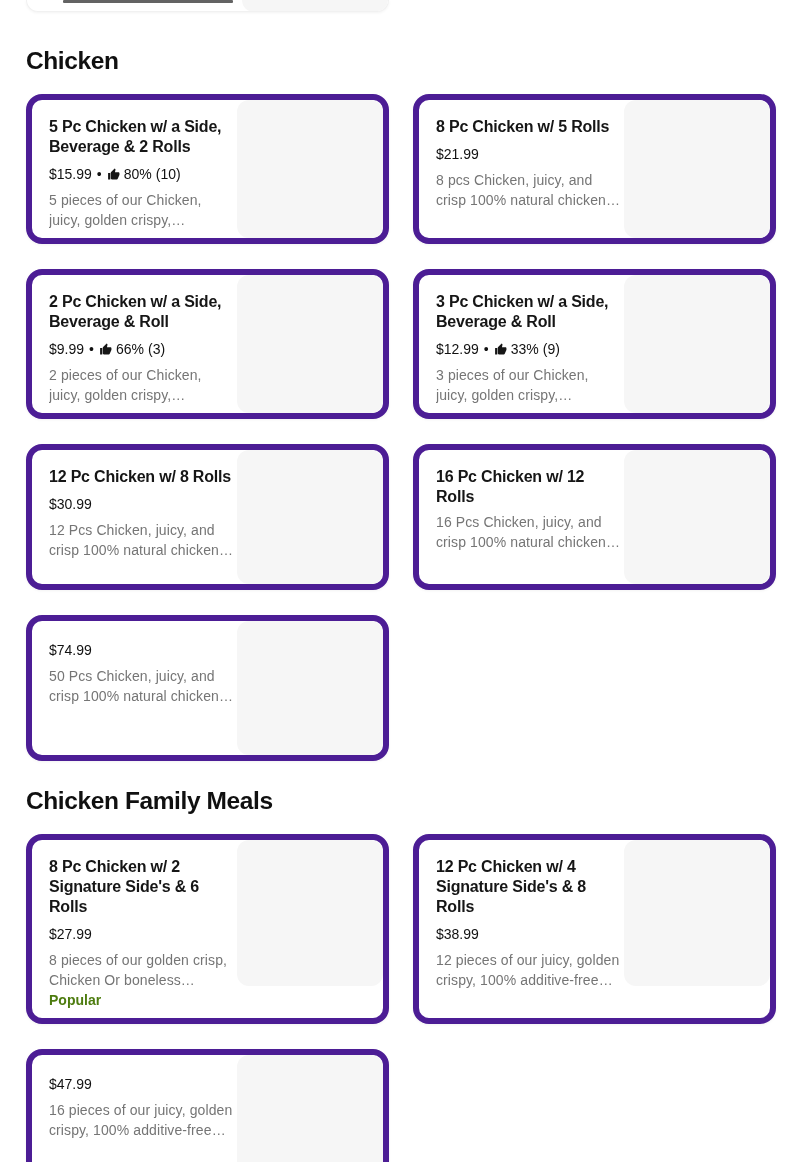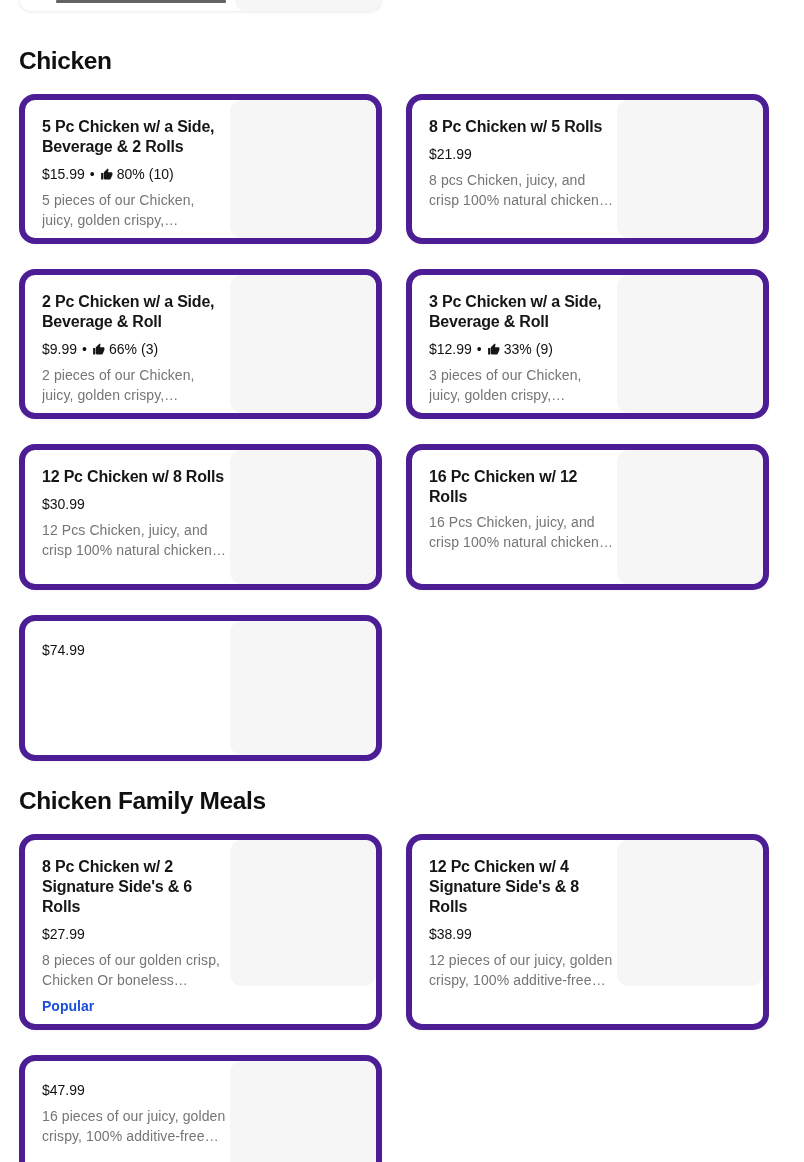--- a/index.html
+++ b/index.html
@@ -10,7 +10,7 @@
     font-family: "Liberation Sans", sans-serif;
     color: #161616;
   }
-  .page { width: 804px; height: 1162px; overflow: hidden; padding-left: 19px; }
+  .page { width: 804px; height: 1162px; overflow: hidden; padding-left: 26px; }
 
   
   .partial-card {

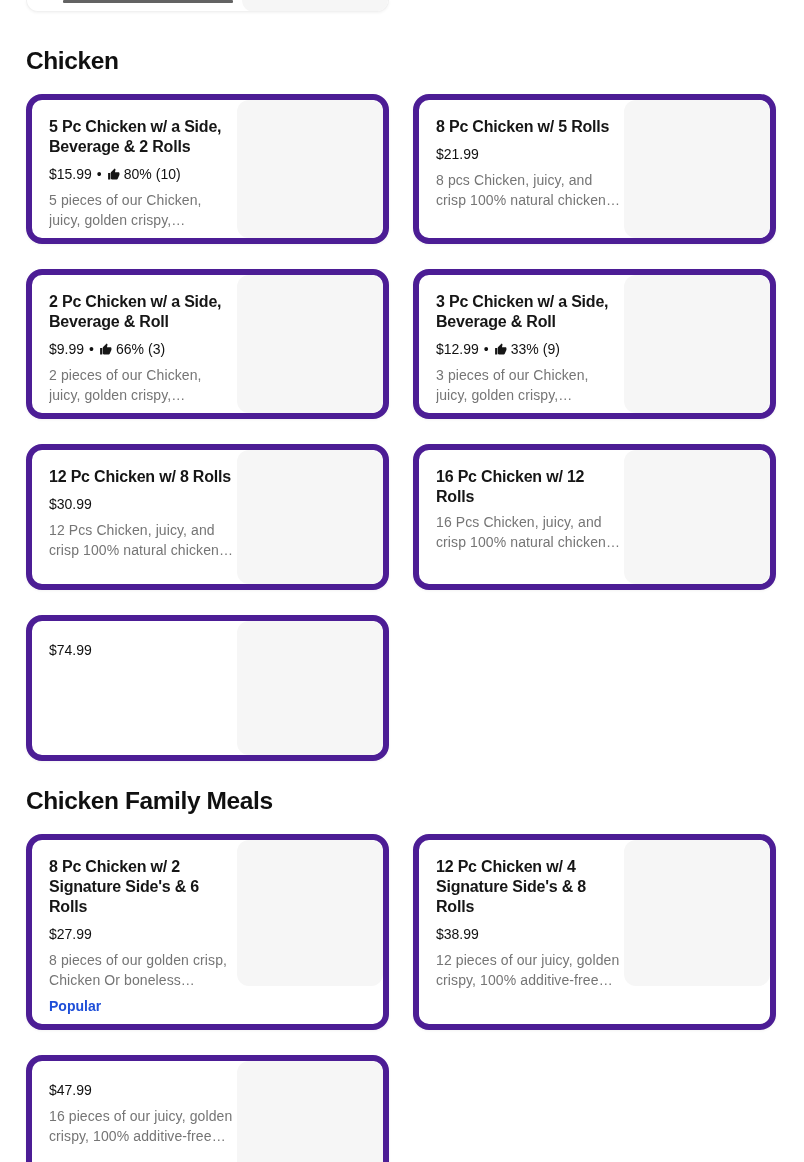--- a/index.html
+++ b/index.html
@@ -175,6 +175,7 @@
       <span class="price">$74.99</span>
 
     </div>
+    <div class="card-desc">50 Pcs Chicken, juicy, and crisp 100% natural chicken…</div>
 
     <div class="card-img"></div>
   </div>

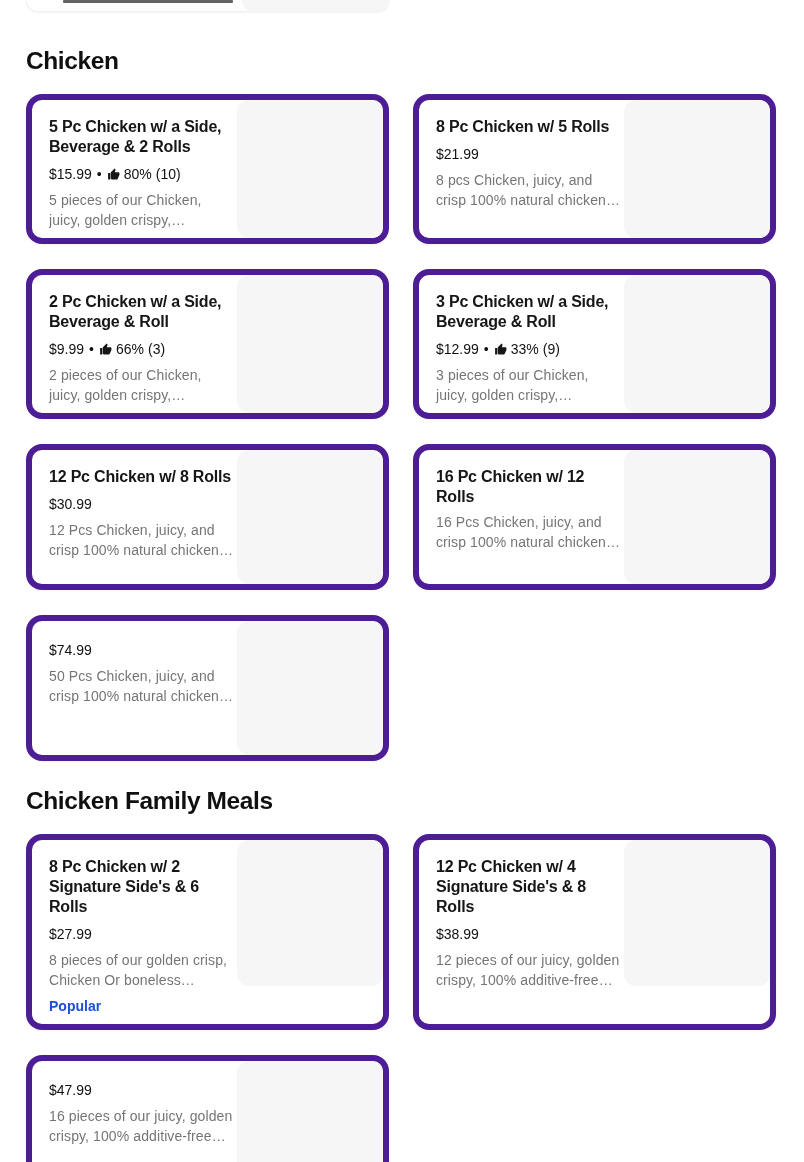--- a/index.html
+++ b/index.html
@@ -69,8 +69,8 @@
     overflow: hidden; letter-spacing: 0.1px;
   }
   .card-badge {
-    margin-top: 6px; font-size: 14px; font-weight: 700;
-    line-height: 20px; color: #1d4ed8;
+    margin-top: 0; font-size: 14px; font-weight: 700;
+    line-height: 20px; color: #4d7c0f;
   }
 </style>
 </head>

